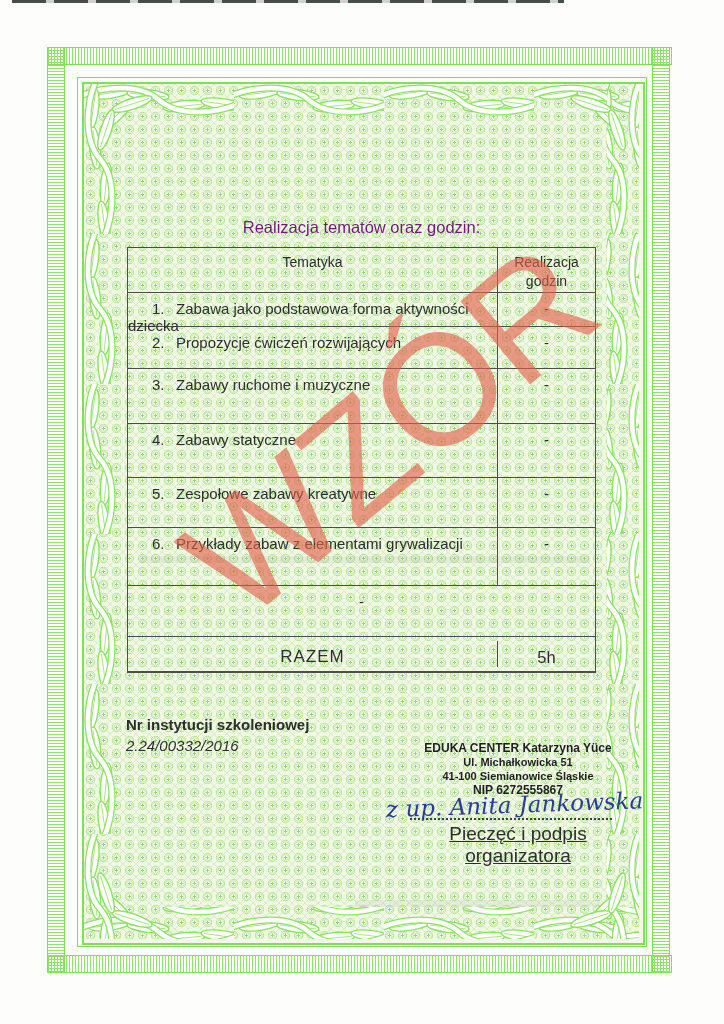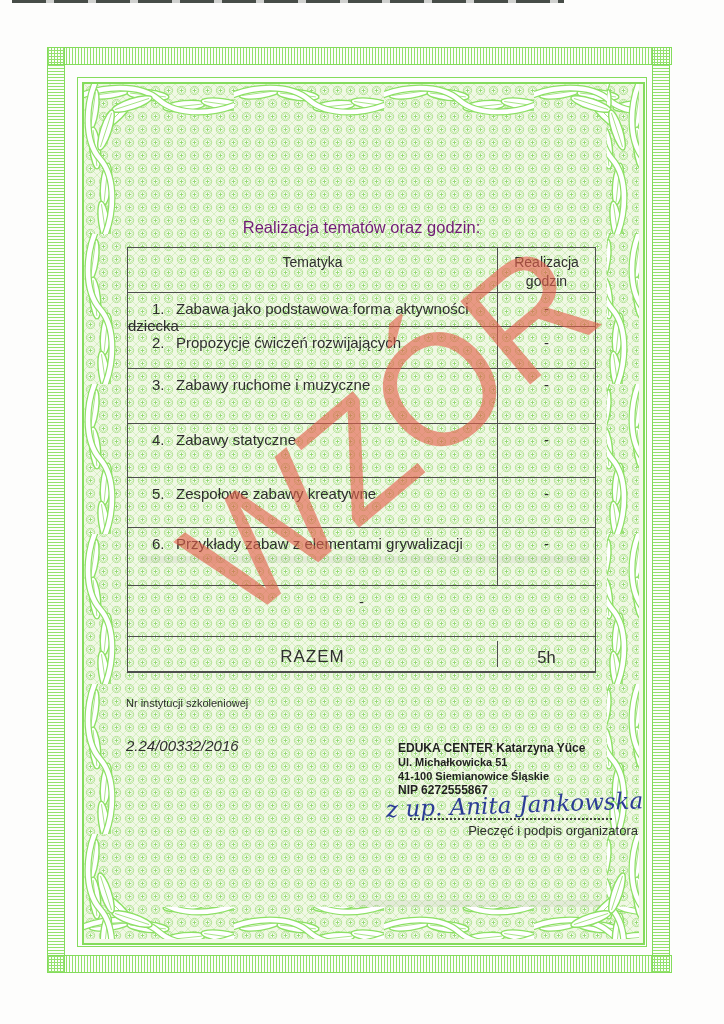--- a/index.html
+++ b/index.html
@@ -40,7 +40,7 @@
   .title{position:absolute;left:127px;top:218px;width:469px;text-align:center;
     font-size:16.5px;color:#701a75;z-index:3;}
   
-  .inst-label{position:absolute;left:126px;top:697px;font-size:11px;z-index:3;}
+  .inst-label{position:absolute;left:126px;top:716px;font-size:15px;z-index:3;font-weight:bold;}
   .inst-num{position:absolute;left:126px;top:737px;font-size:15px;font-style:italic;z-index:3;}
   .org{position:absolute;left:398px;top:741px;width:240px;z-index:3;color:#1f1f1f;}
   .org div{font-weight:bold;}

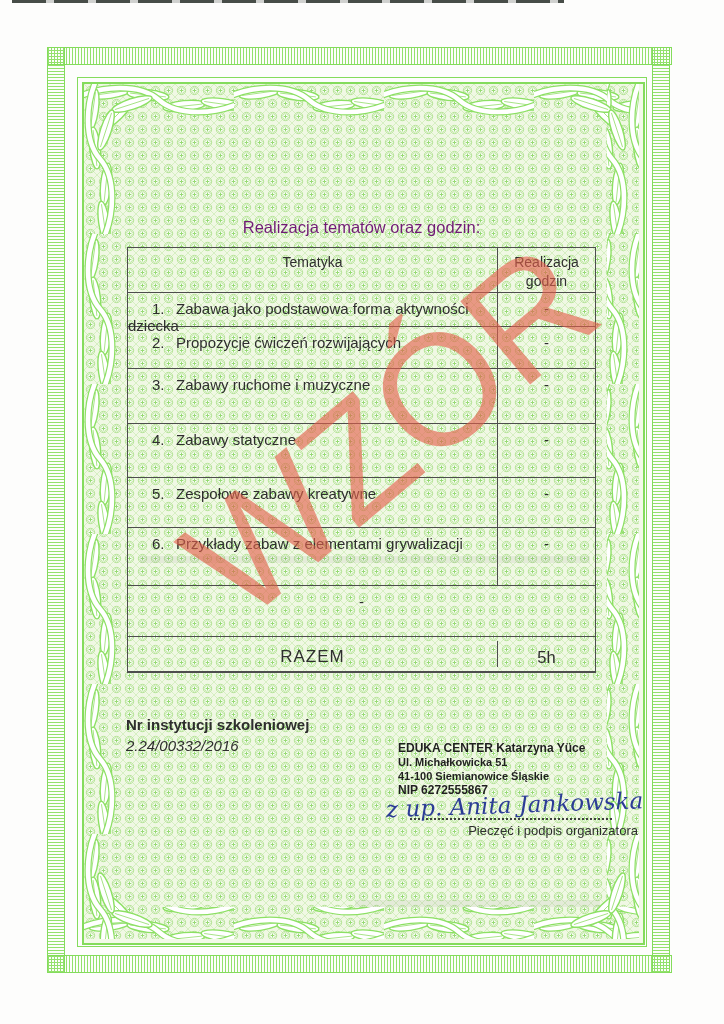--- a/index.html
+++ b/index.html
@@ -42,7 +42,7 @@
   
   .inst-label{position:absolute;left:126px;top:716px;font-size:15px;z-index:3;font-weight:bold;}
   .inst-num{position:absolute;left:126px;top:737px;font-size:15px;font-style:italic;z-index:3;}
-  .org{position:absolute;left:398px;top:741px;width:240px;z-index:3;color:#1f1f1f;}
+  .org{position:absolute;left:398px;top:741px;width:240px;text-align:center;z-index:3;color:#1f1f1f;}
   .org div{font-weight:bold;}
   .org-name{font-size:12px;line-height:14px;}
   .org-line{font-size:11px;line-height:14px;}

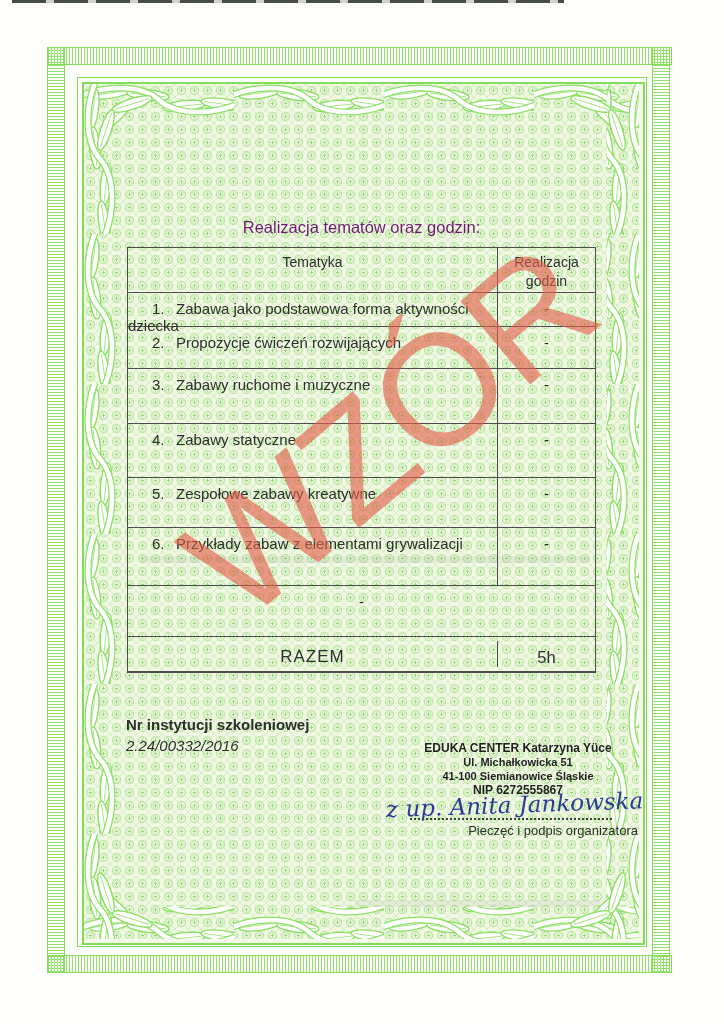--- a/index.html
+++ b/index.html
@@ -51,7 +51,7 @@
     font-family:"DejaVu Serif", serif;font-style:italic;font-size:23px;color:#2c3c96;
     transform:rotate(-2deg);white-space:nowrap;}
   .sig-line{position:absolute;left:410px;top:818px;width:202px;border-bottom:2px dotted #3f3f3f;z-index:3;}
-  .sig-caption{position:absolute;left:398px;top:823px;width:240px;text-align:right;font-size:13px;z-index:3;}
+  .sig-caption{position:absolute;left:398px;top:823px;width:240px;text-align:center;font-size:19px;z-index:3;text-decoration:underline;}
   
   .watermark{position:absolute;left:124px;top:336px;width:530px;height:190px;z-index:5;
     text-align:center;font-size:158px;line-height:190px;font-family:"Liberation Sans",sans-serif;

